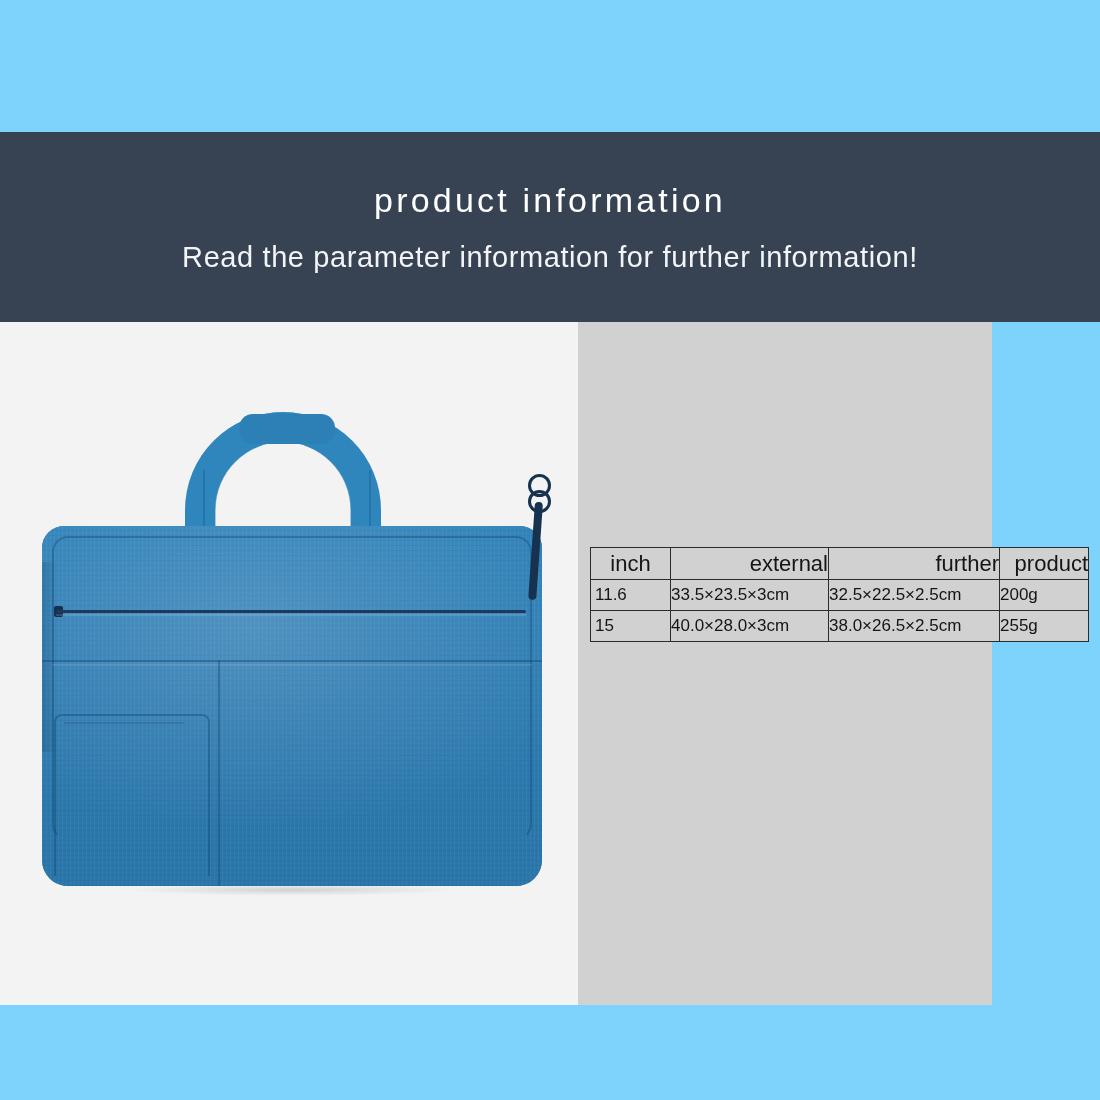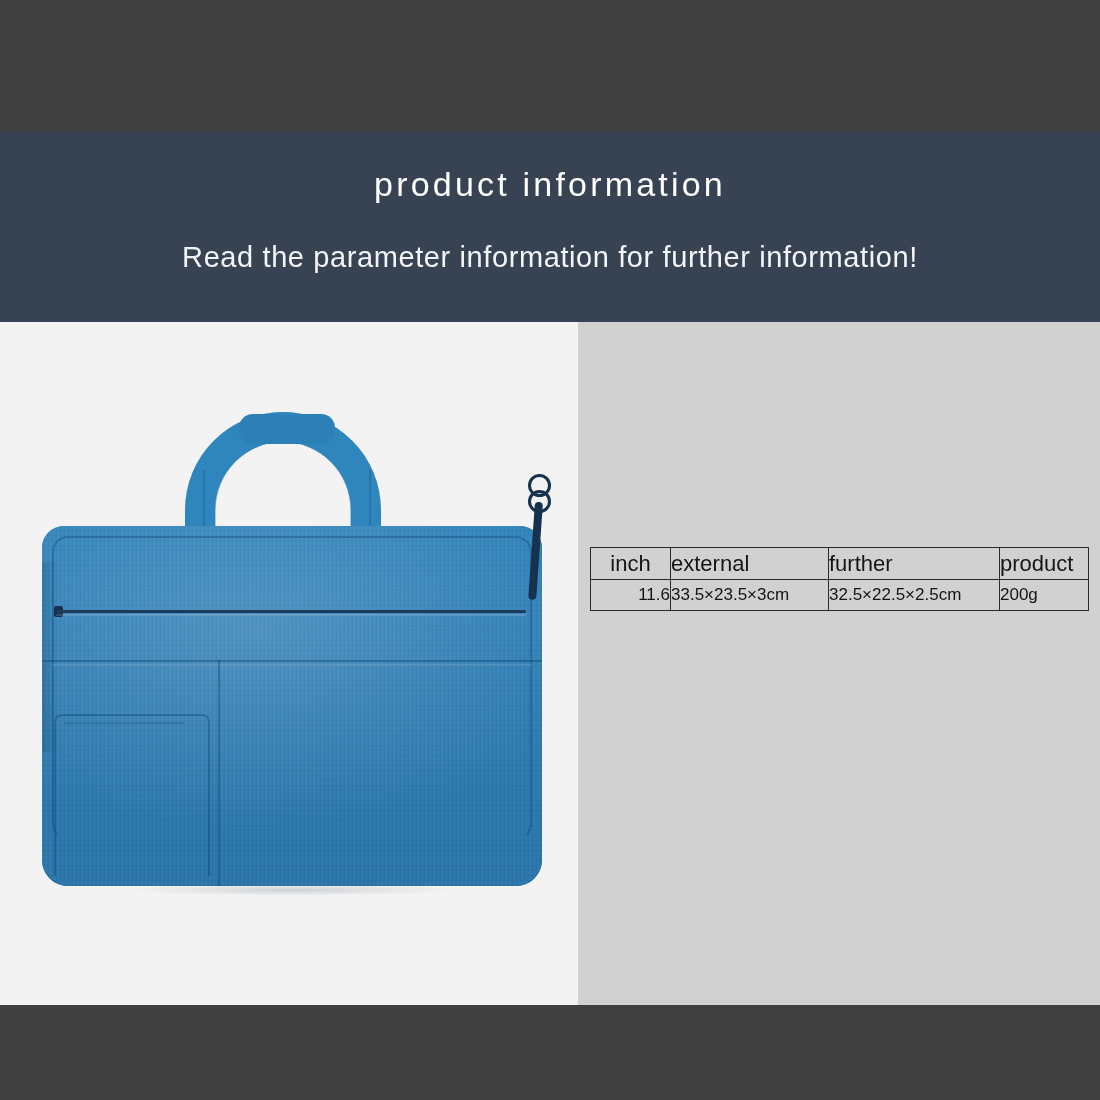--- a/index.html
+++ b/index.html
@@ -18,7 +18,7 @@
     position: relative;
     width: 1100px;
     height: 1100px;
-    background: #404040;
+    background: #7dd3fc;
   }
 
   

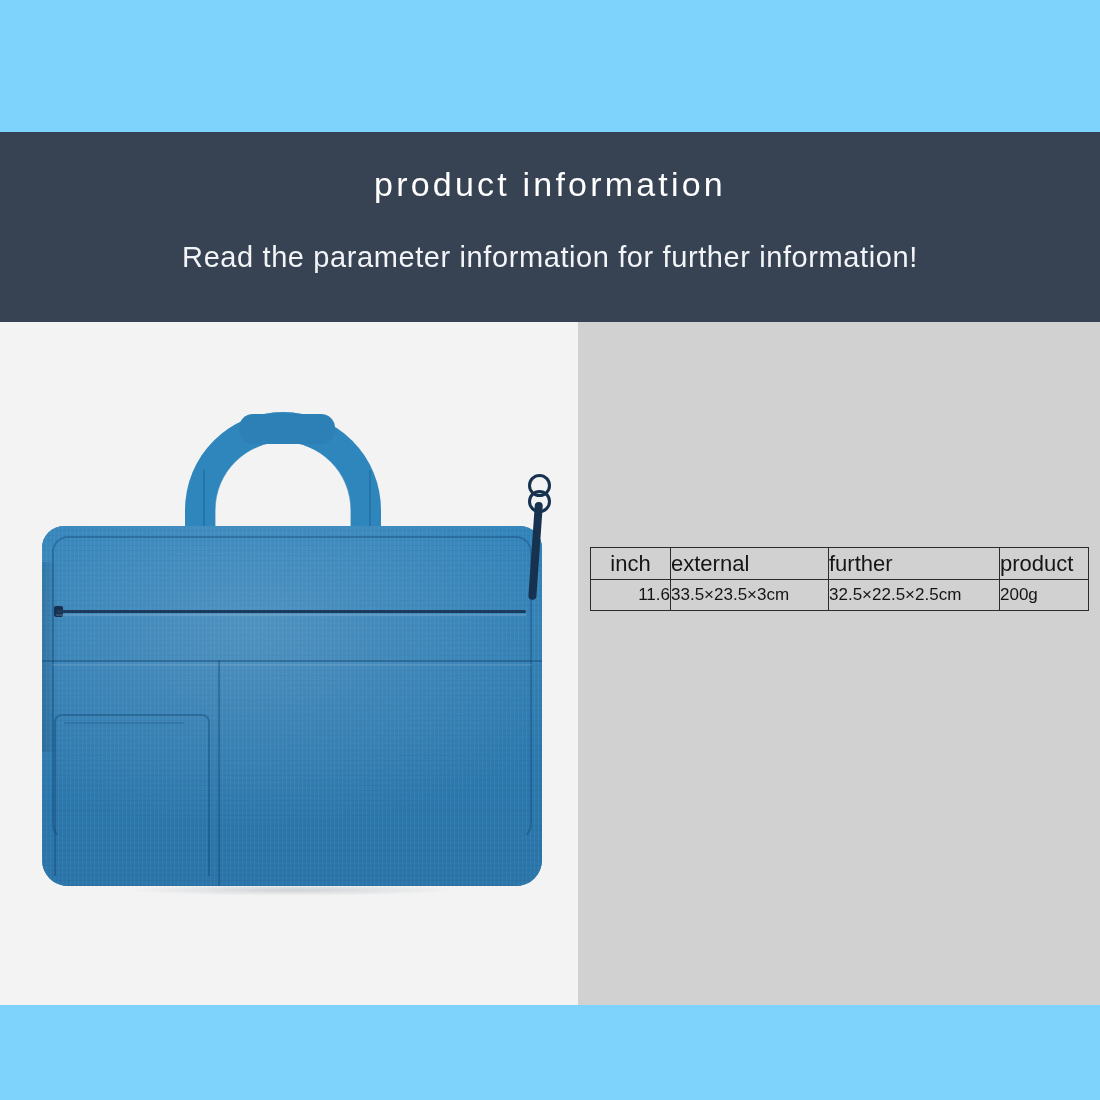--- a/index.html
+++ b/index.html
@@ -49,7 +49,7 @@
     font-weight: 400;
     letter-spacing: 0.6px;
     line-height: 1;
-    margin: 16px;
+    margin: 0;
     white-space: nowrap;
   }
 

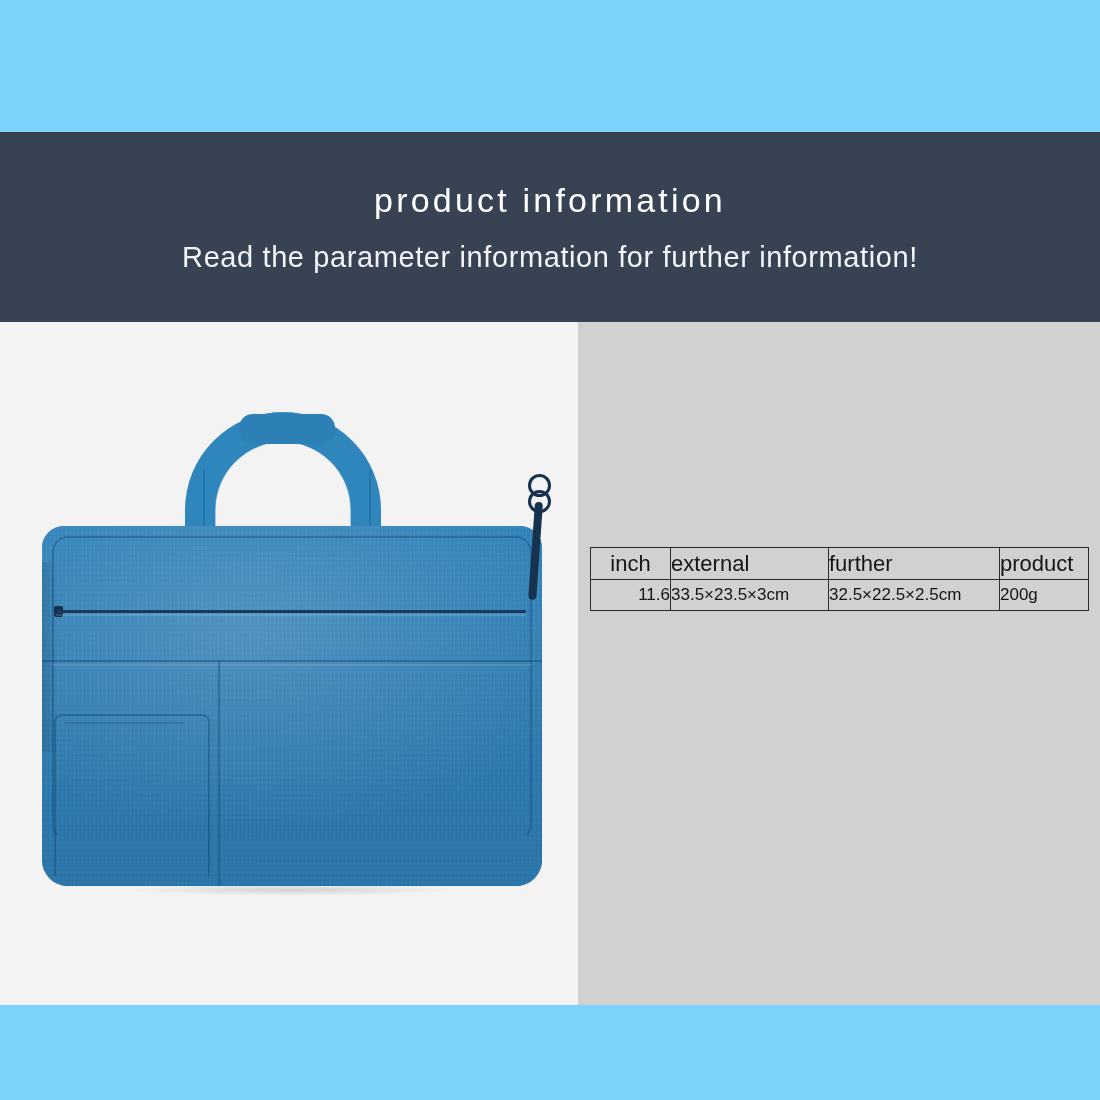--- a/index.html
+++ b/index.html
@@ -69,7 +69,7 @@
     position: relative;
   }
   .panel-right {
-    width: 522px;
+    width: 414px;
     height: 683px;
     background: #d1d1d1;
     position: relative;

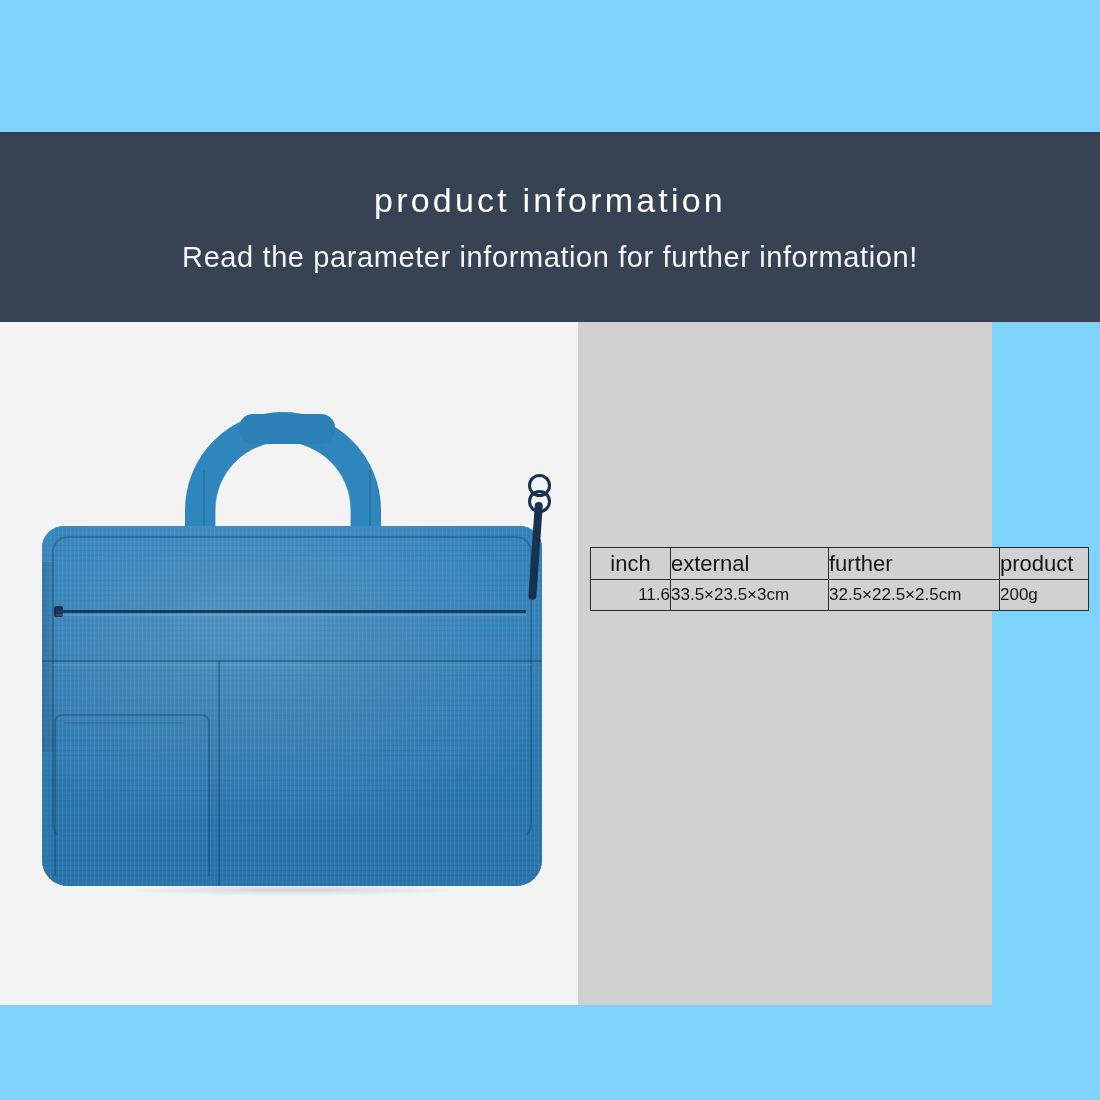--- a/index.html
+++ b/index.html
@@ -320,7 +320,7 @@
     font-size: 22px;
     height: 31px;
     line-height: 31px;
-    text-align: left;
+    text-align: right;
     font-weight: 400;
   }
   table.spec th.inch-h { text-align: center; }

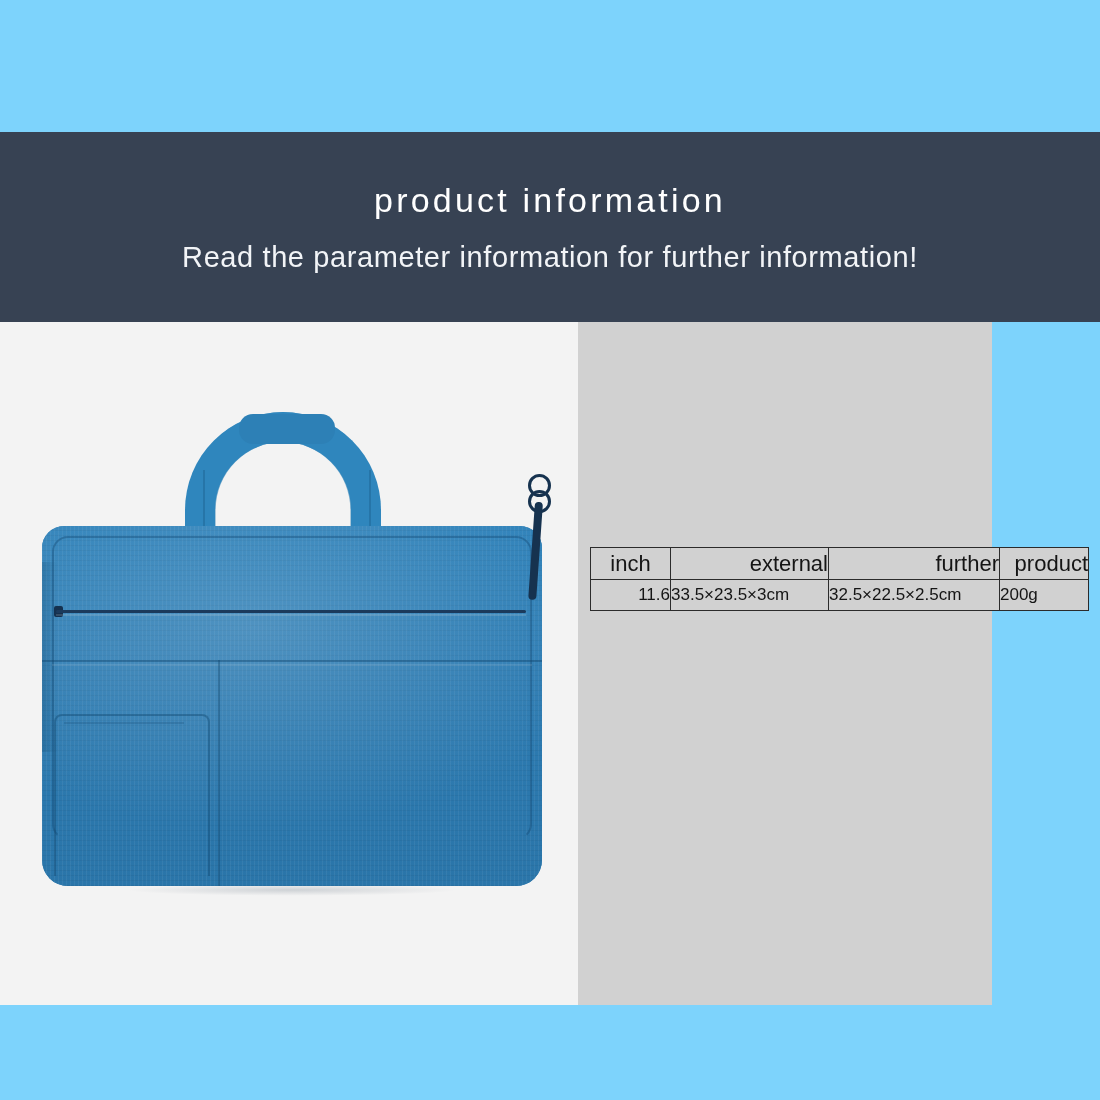--- a/index.html
+++ b/index.html
@@ -331,7 +331,7 @@
     text-align: left;
   }
   table.spec td.size {
-    text-align: right;
+    text-align: left;
     padding-left: 4px;
     font-size: 17px;
   }

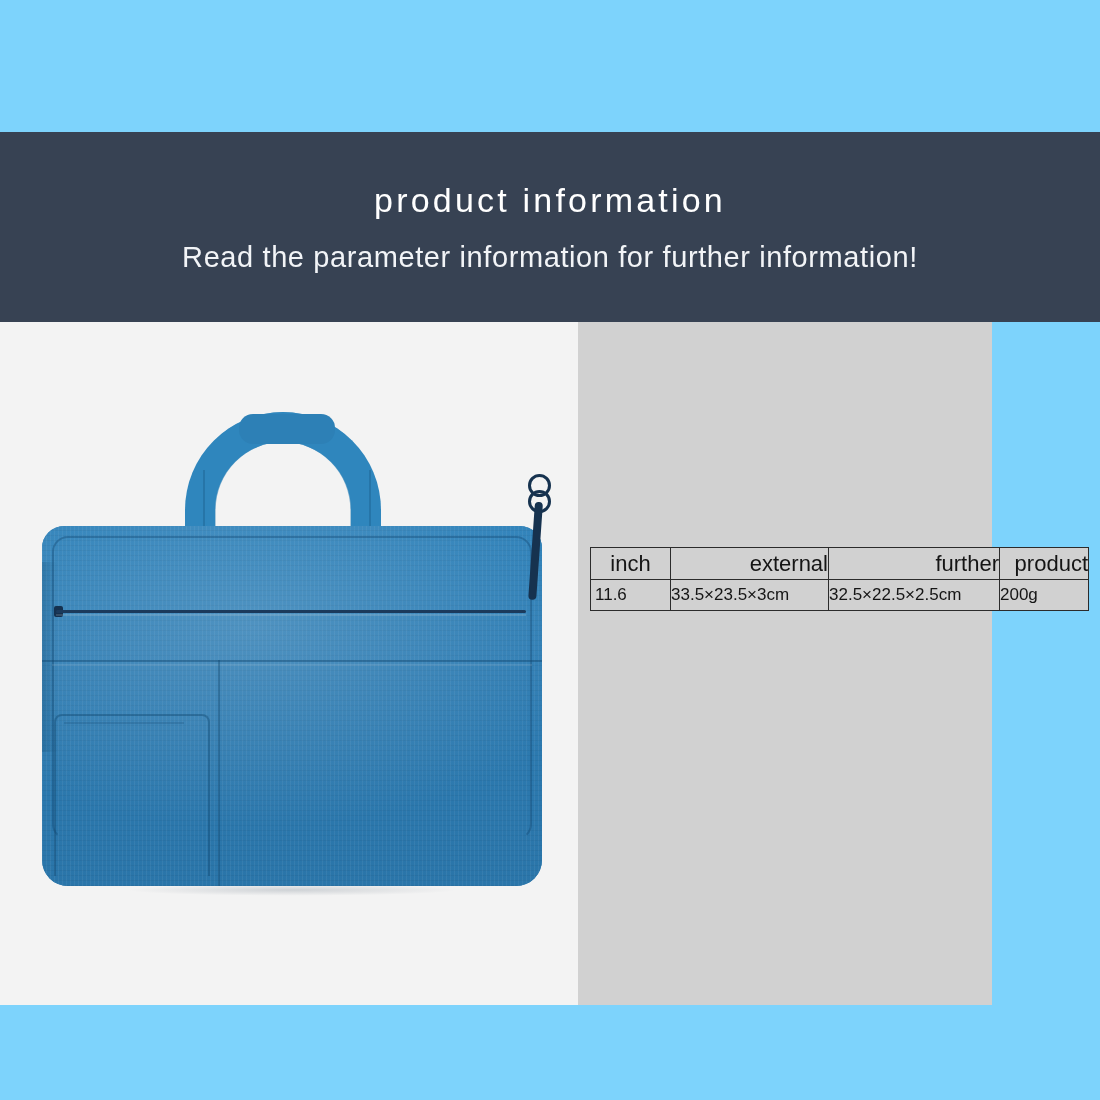--- a/index.html
+++ b/index.html
@@ -415,6 +415,12 @@
               <td>32.5×22.5×2.5cm</td>
               <td>200g</td>
             </tr>
+            <tr>
+              <td class="size">15</td>
+              <td>40.0×28.0×3cm</td>
+              <td>38.0×26.5×2.5cm</td>
+              <td>255g</td>
+            </tr>
           </tbody>
         </table>
       </div>

